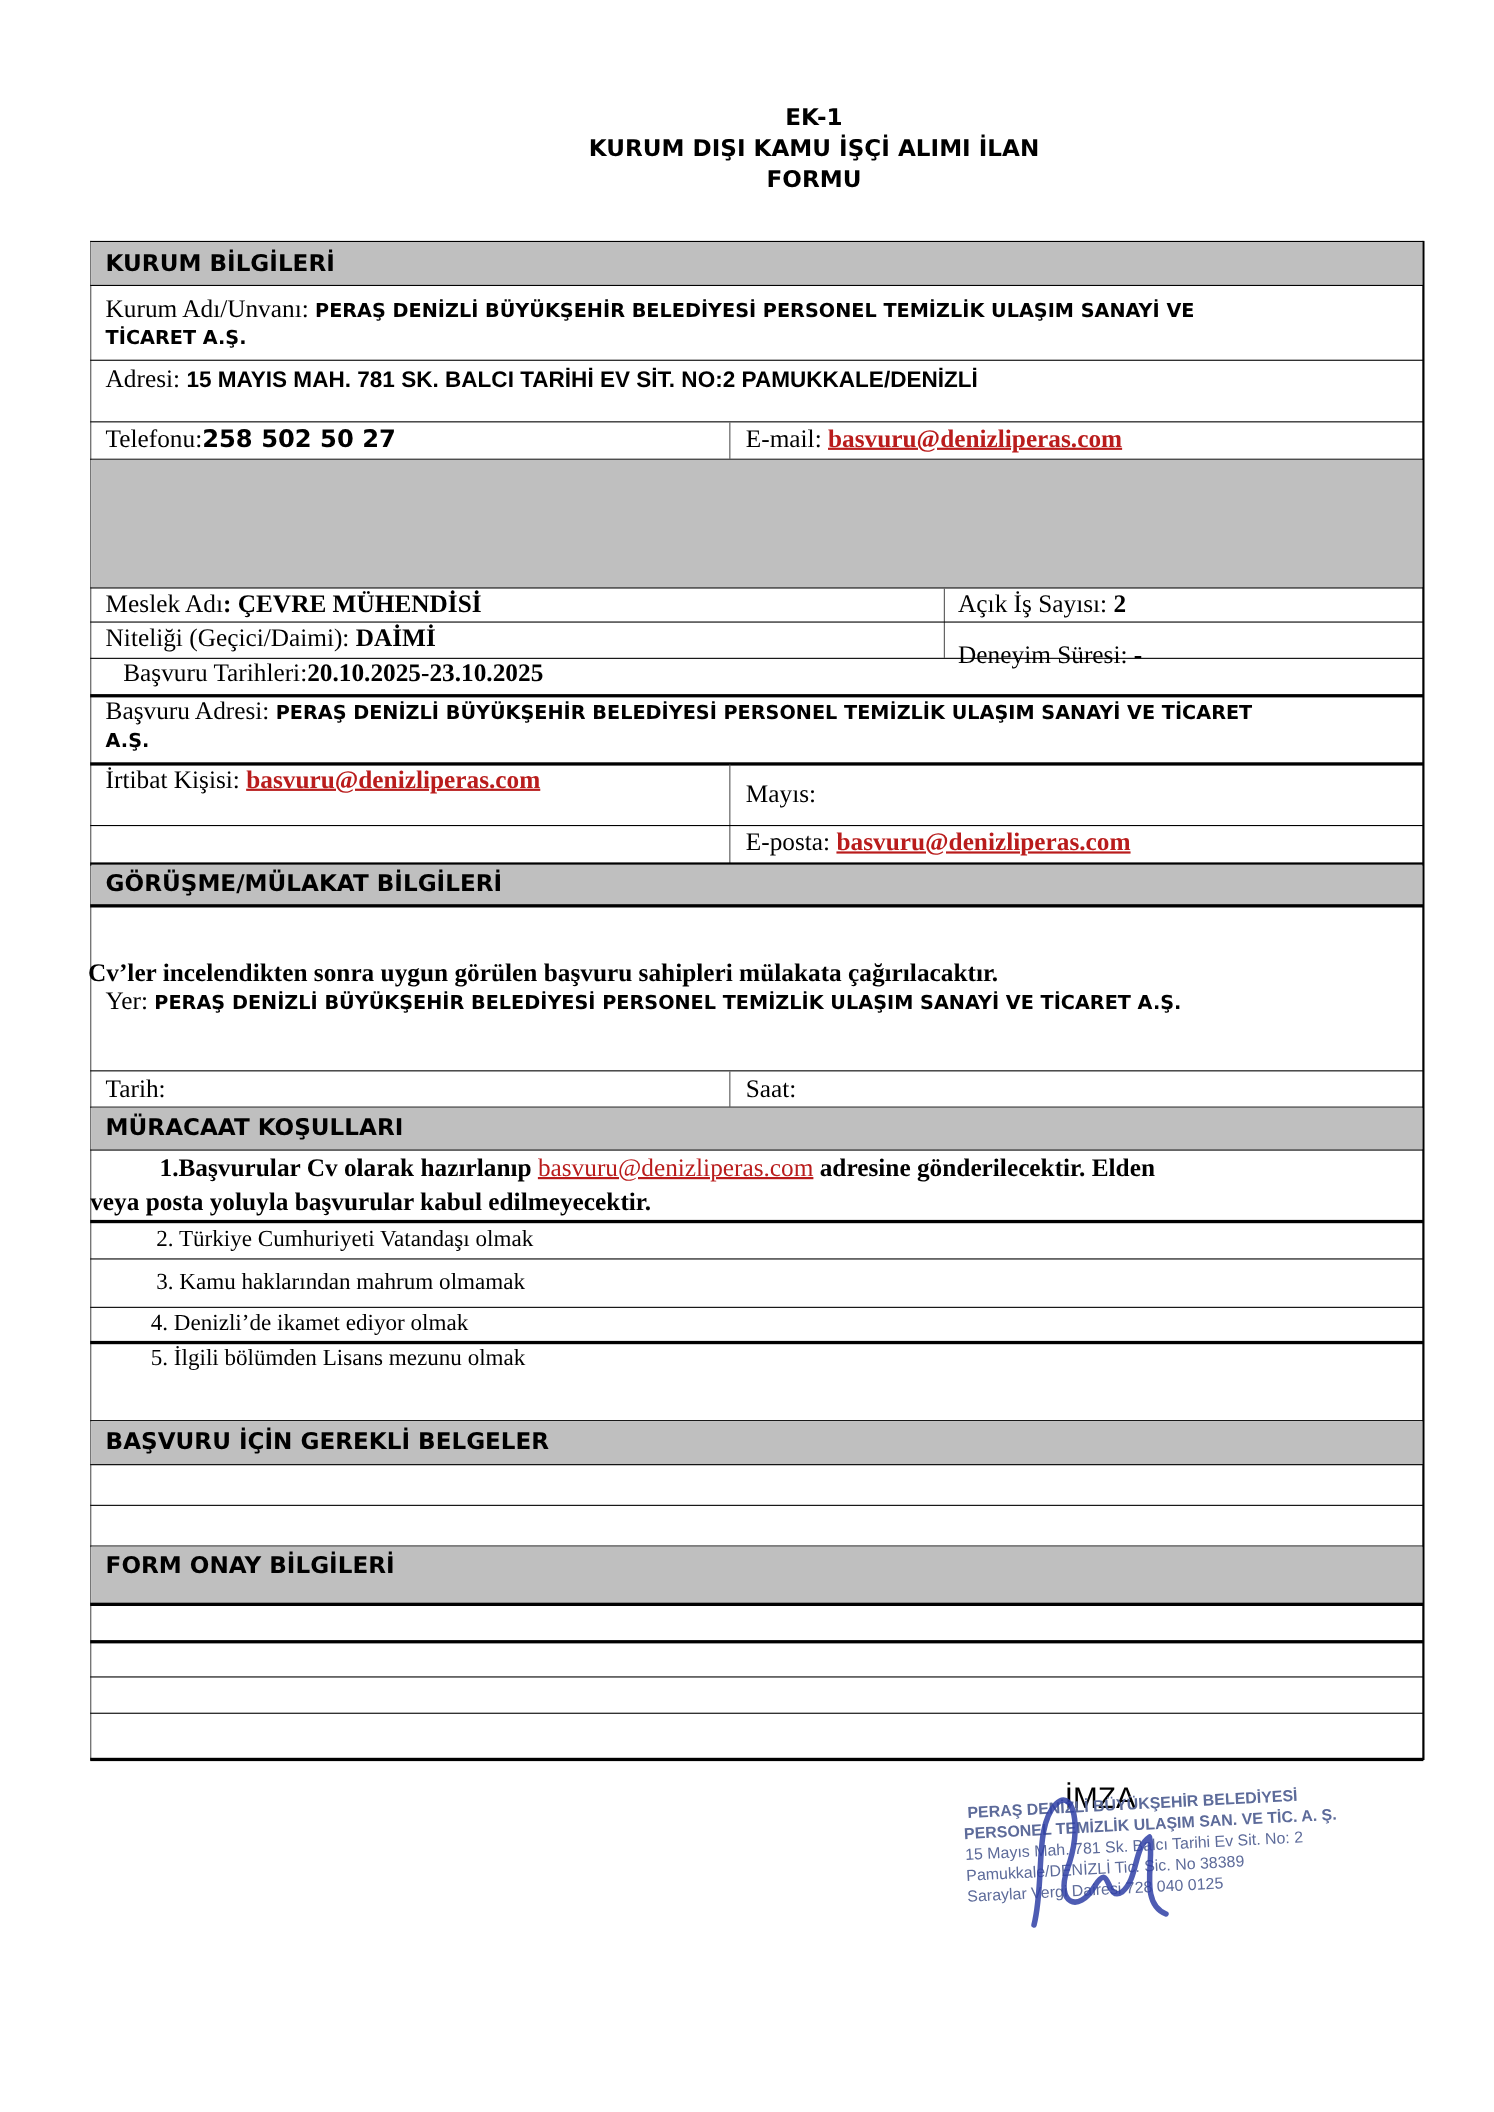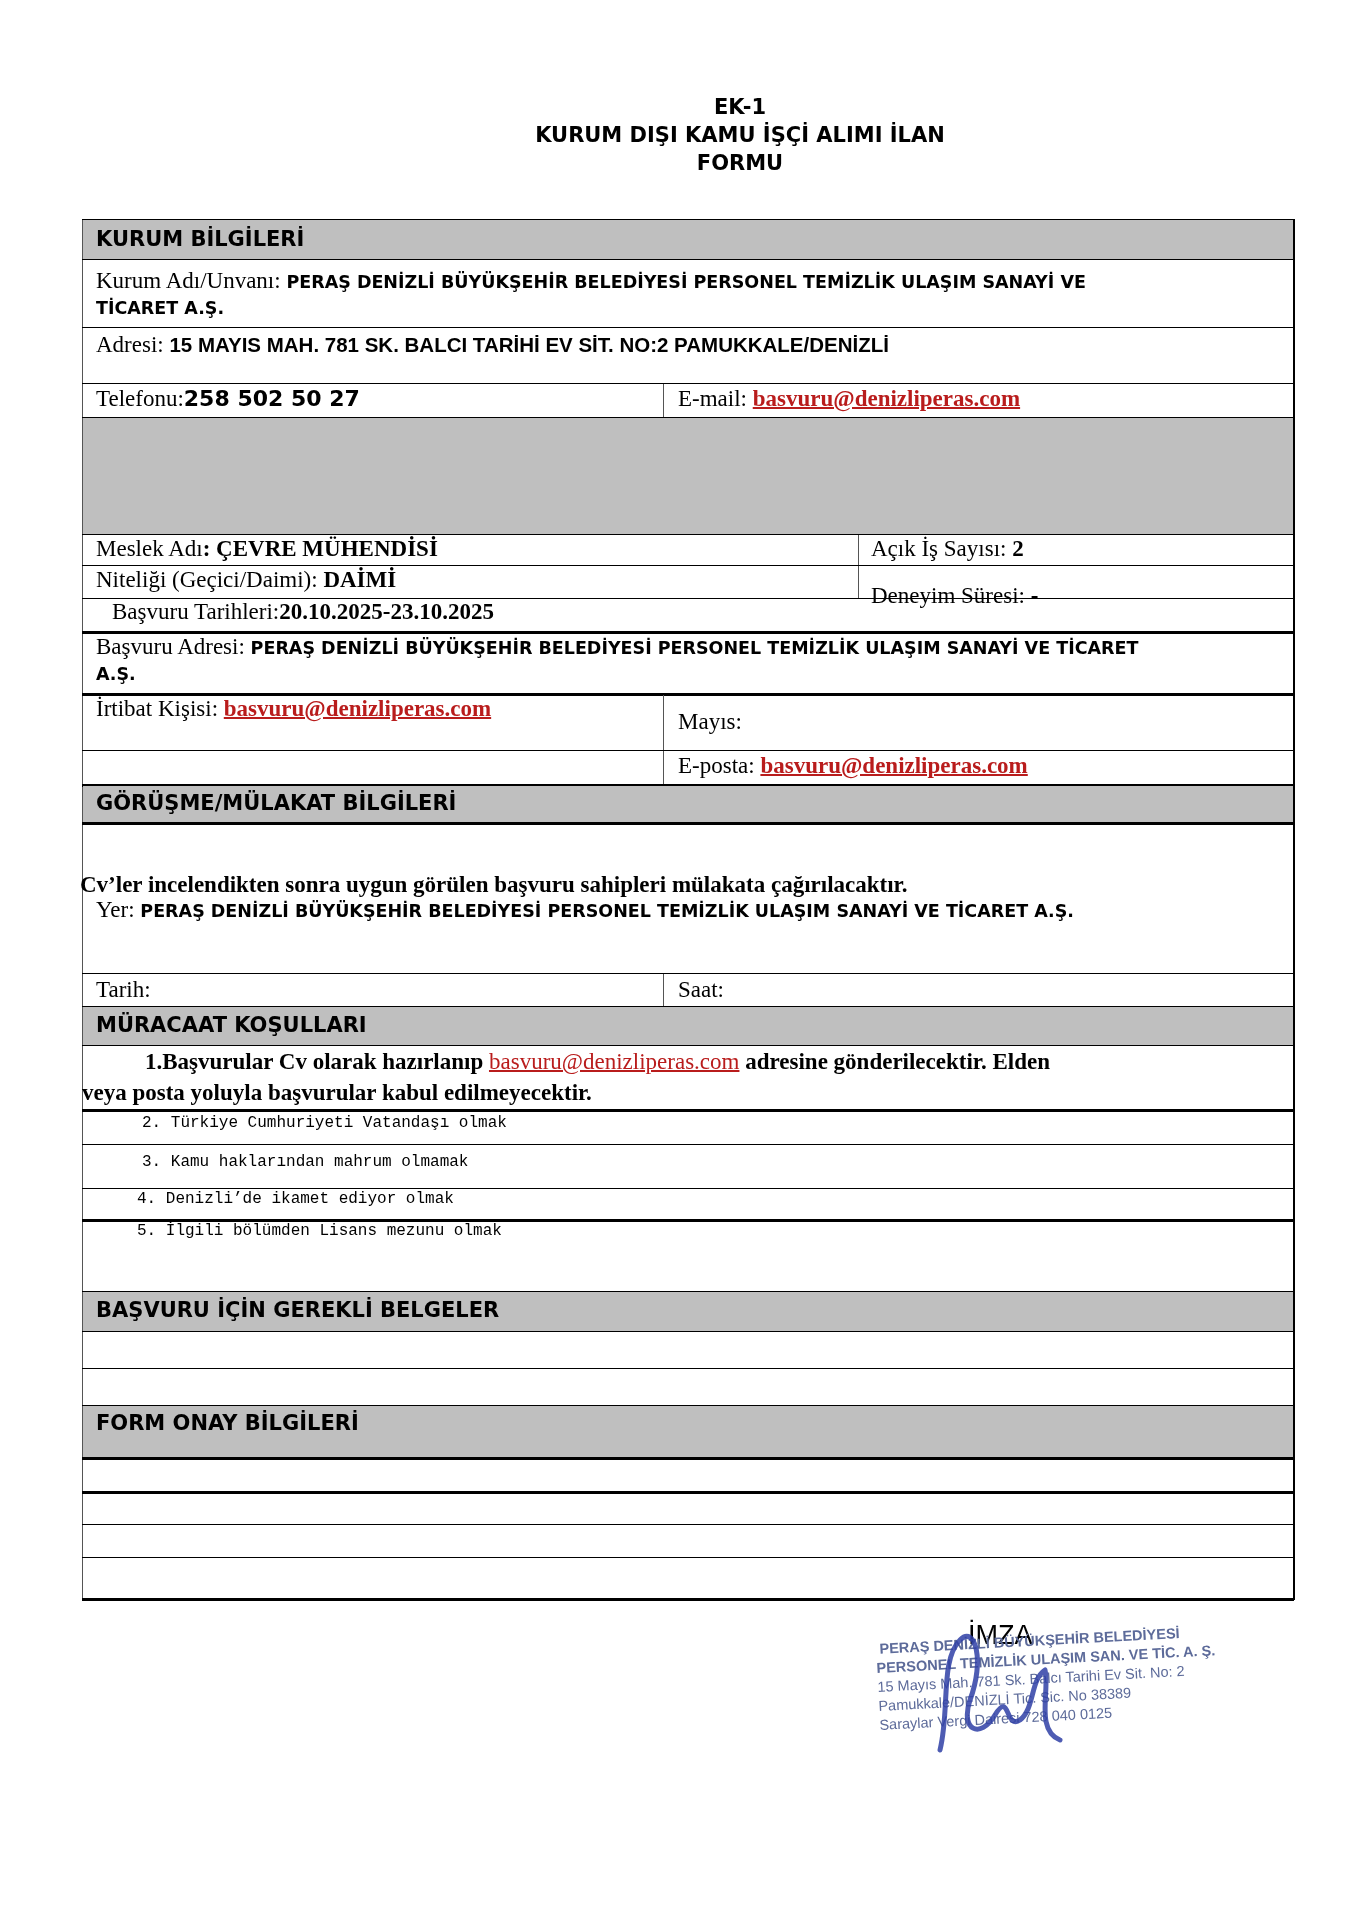--- a/index.html
+++ b/index.html
@@ -25,7 +25,7 @@
   .b { font-weight: bold; }
   .link { color: #b91c1c; font-weight: bold; text-decoration: underline; text-decoration-thickness: 2px; }
   .ulb { text-decoration-thickness: 2px; }
-  .item { font-family: Liberation Mono, monospace; font-size: 16px; position: absolute; white-space: nowrap; }
+  .item { font-family: Liberation Serif, serif; font-size: 21px; position: absolute; white-space: nowrap; }
 
   .stamp { position: absolute; left: 875px; top: 1640px; width: 300px; height: 130px;
     font-family: "Liberation Sans", sans-serif; font-weight: bold; color: #5d6b9a; font-size: 14.5px;

